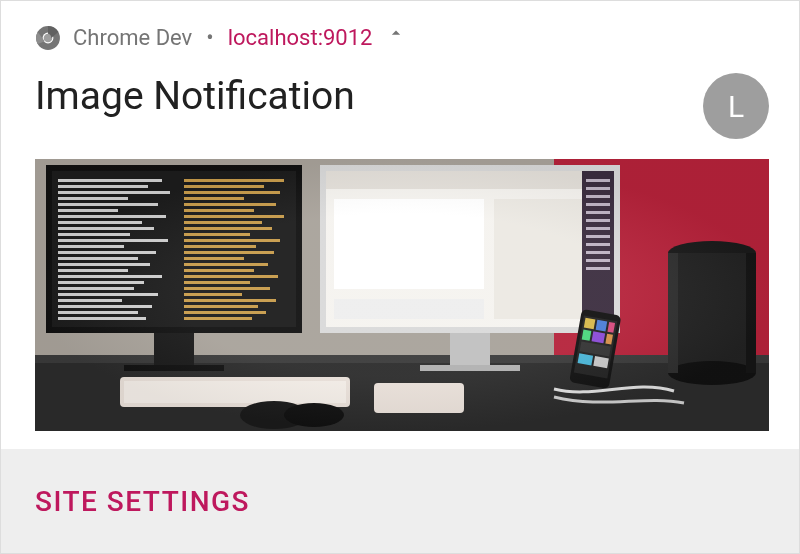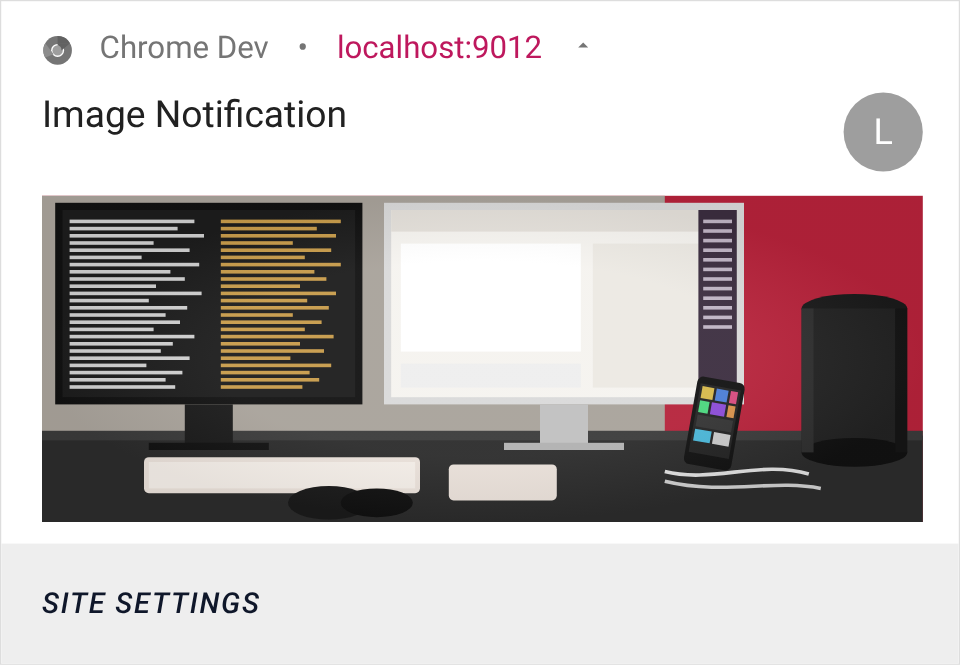--- a/index.html
+++ b/index.html
@@ -18,11 +18,11 @@
     }
     .header {
       display: flex;
-      align-items: flex-end;
+      align-items: flex-start;
       padding: 24px 30px 4px 34px;
-      gap: 22px;
+      gap: 12px;
       color: #757575;
-      font-size: 26px;
+      font-size: 22px;
     }
     .chrome-icon {
       width: 26px;

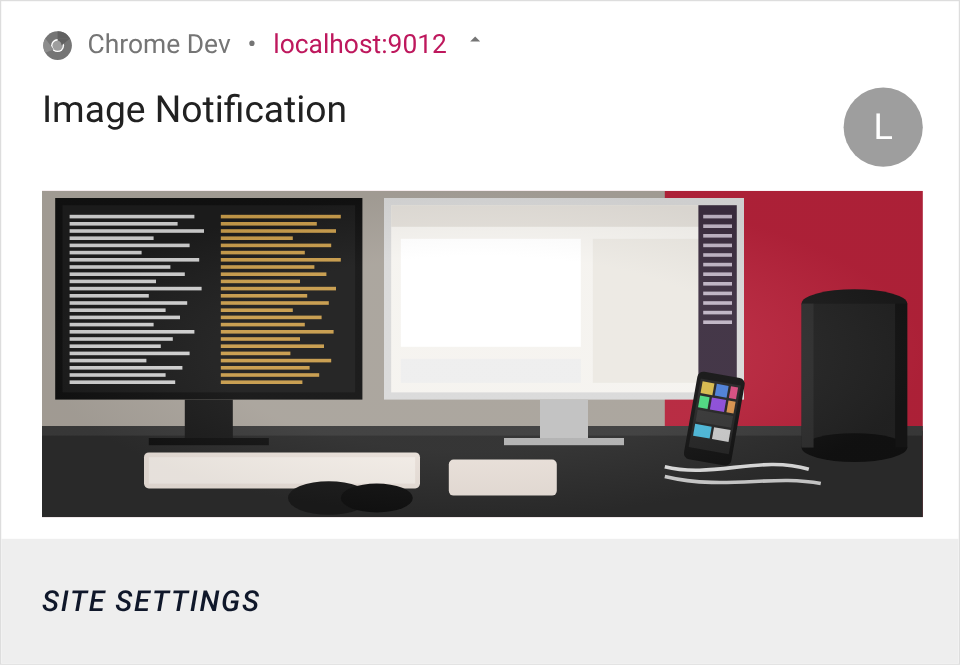--- a/index.html
+++ b/index.html
@@ -46,7 +46,7 @@
       padding: 18px 30px 0 34px;
     }
     .title {
-      font-size: 31px;
+      font-size: 39px;
       color: #212121;
       font-weight: 400;
     }

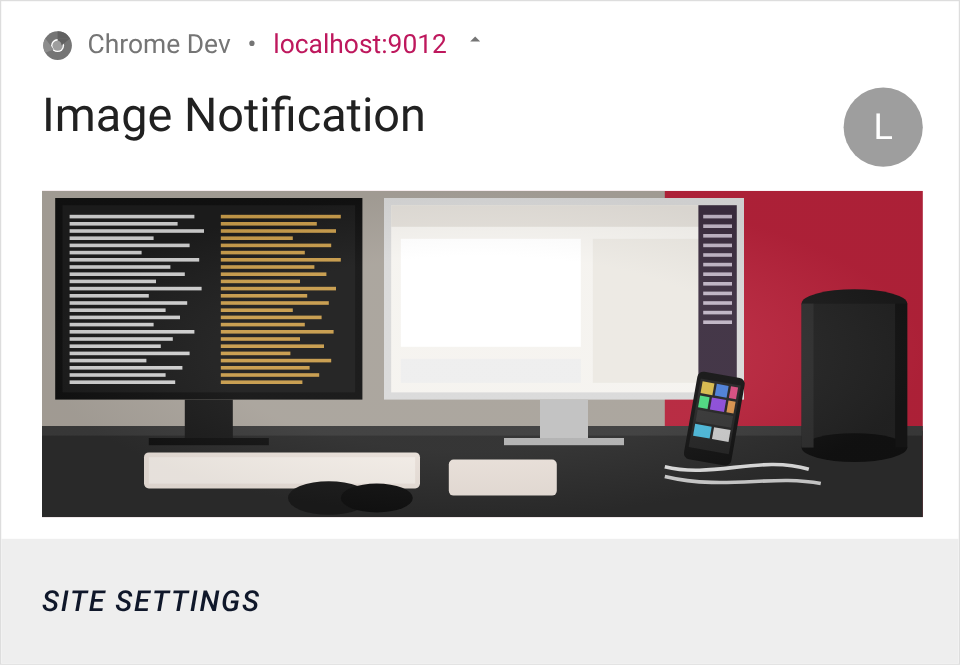--- a/index.html
+++ b/index.html
@@ -80,14 +80,13 @@
     .action-btn {
       background: none;
       border: none;
-      color: #0f172a;
-      font-size: 24px;
+      color: #be185d;
+      font-size: 28px;
       font-weight: 500;
       letter-spacing: 1.5px;
       cursor: pointer;
       font-family: inherit;
       padding: 0;
-      font-style: italic;
     }
   </style>
 </head>

